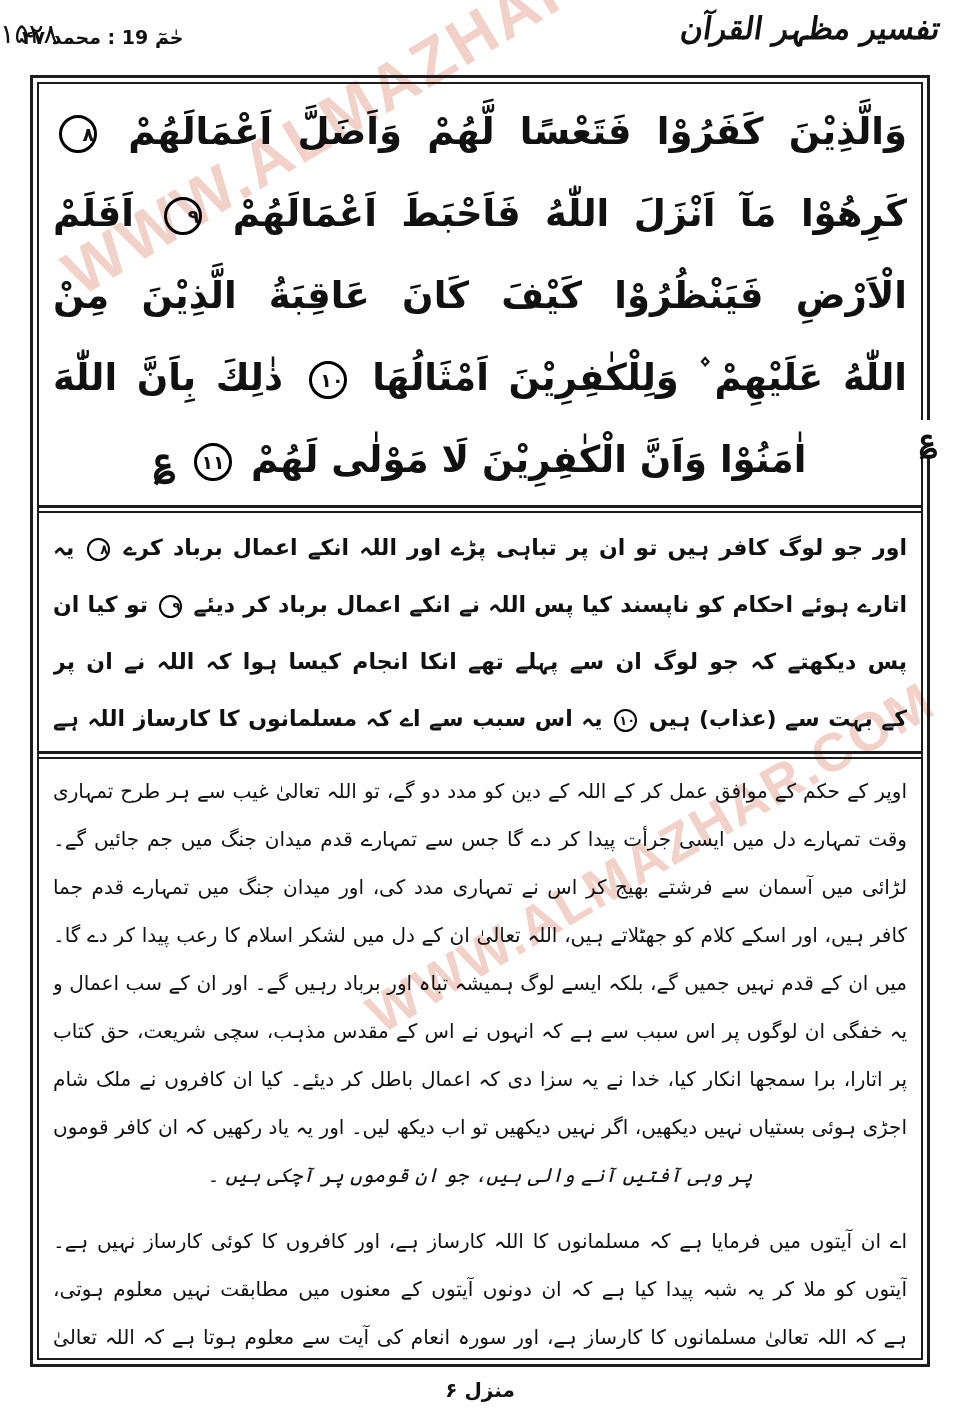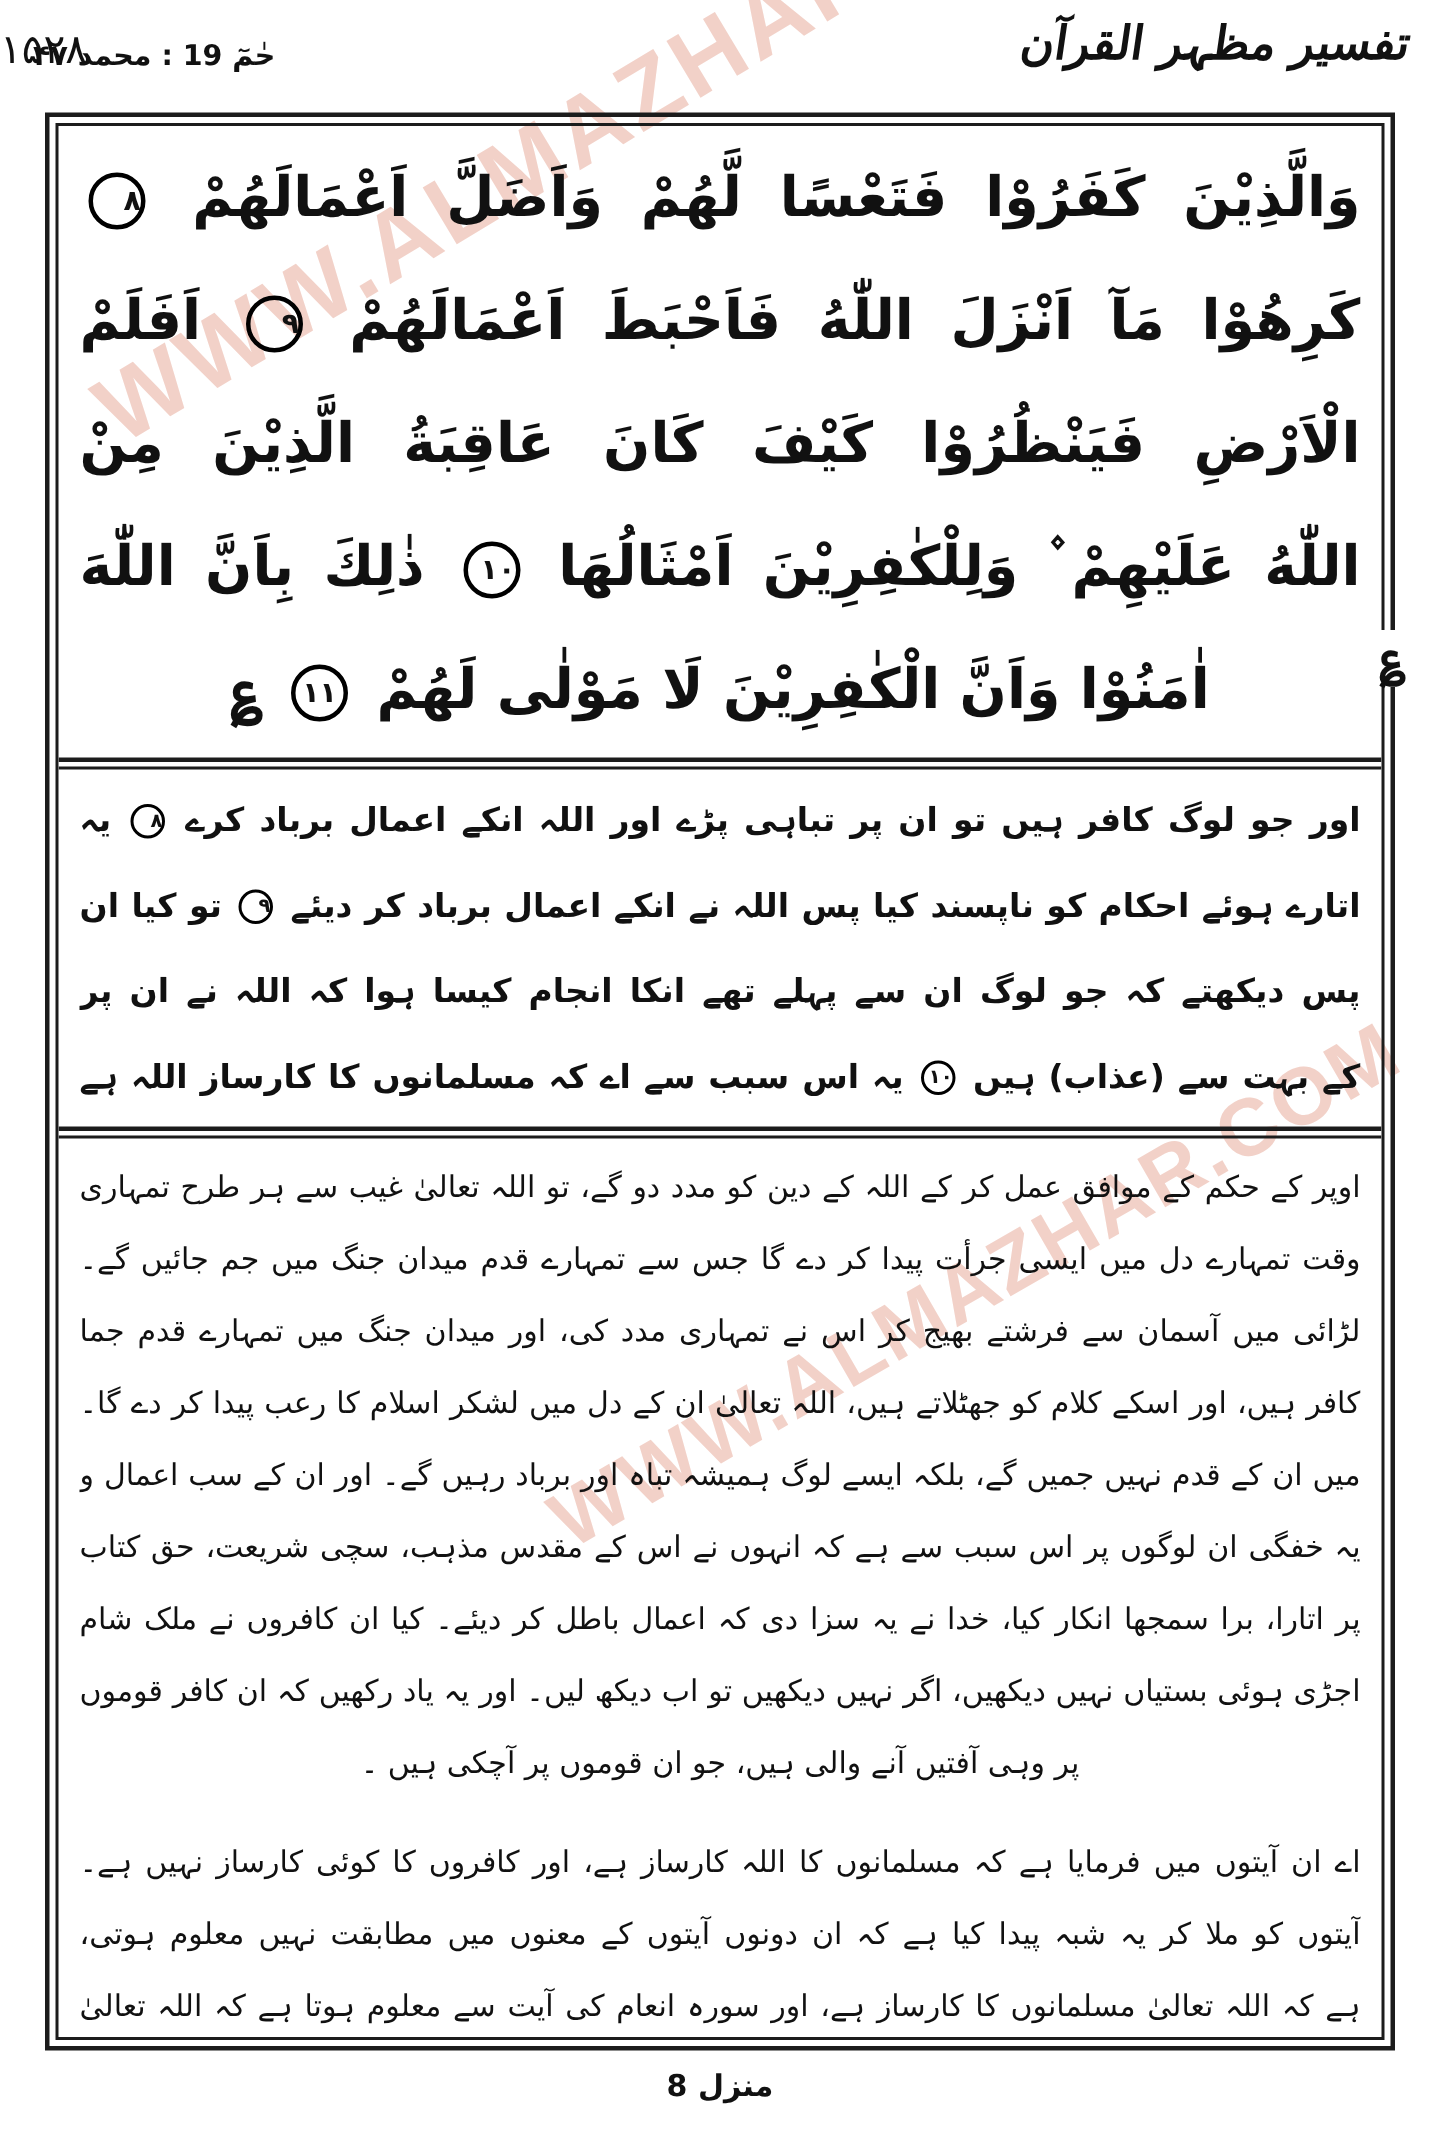--- a/index.html
+++ b/index.html
@@ -48,7 +48,7 @@
   
   .commentary-section{padding-top:6px;}
   .c-line{font-size:20px;height:48px;line-height:47px;}
-  .commentary-section .line.last{text-align:center;text-align-last:center;}
+  .commentary-section .line.last{text-align:center;text-align-last:center;font-style:italic;}
   .closing-section{margin-top:18px;}
   .closing-section .c-line{height:48px;line-height:47px;}
   .closing-section .line.last{text-align-last:justify;}

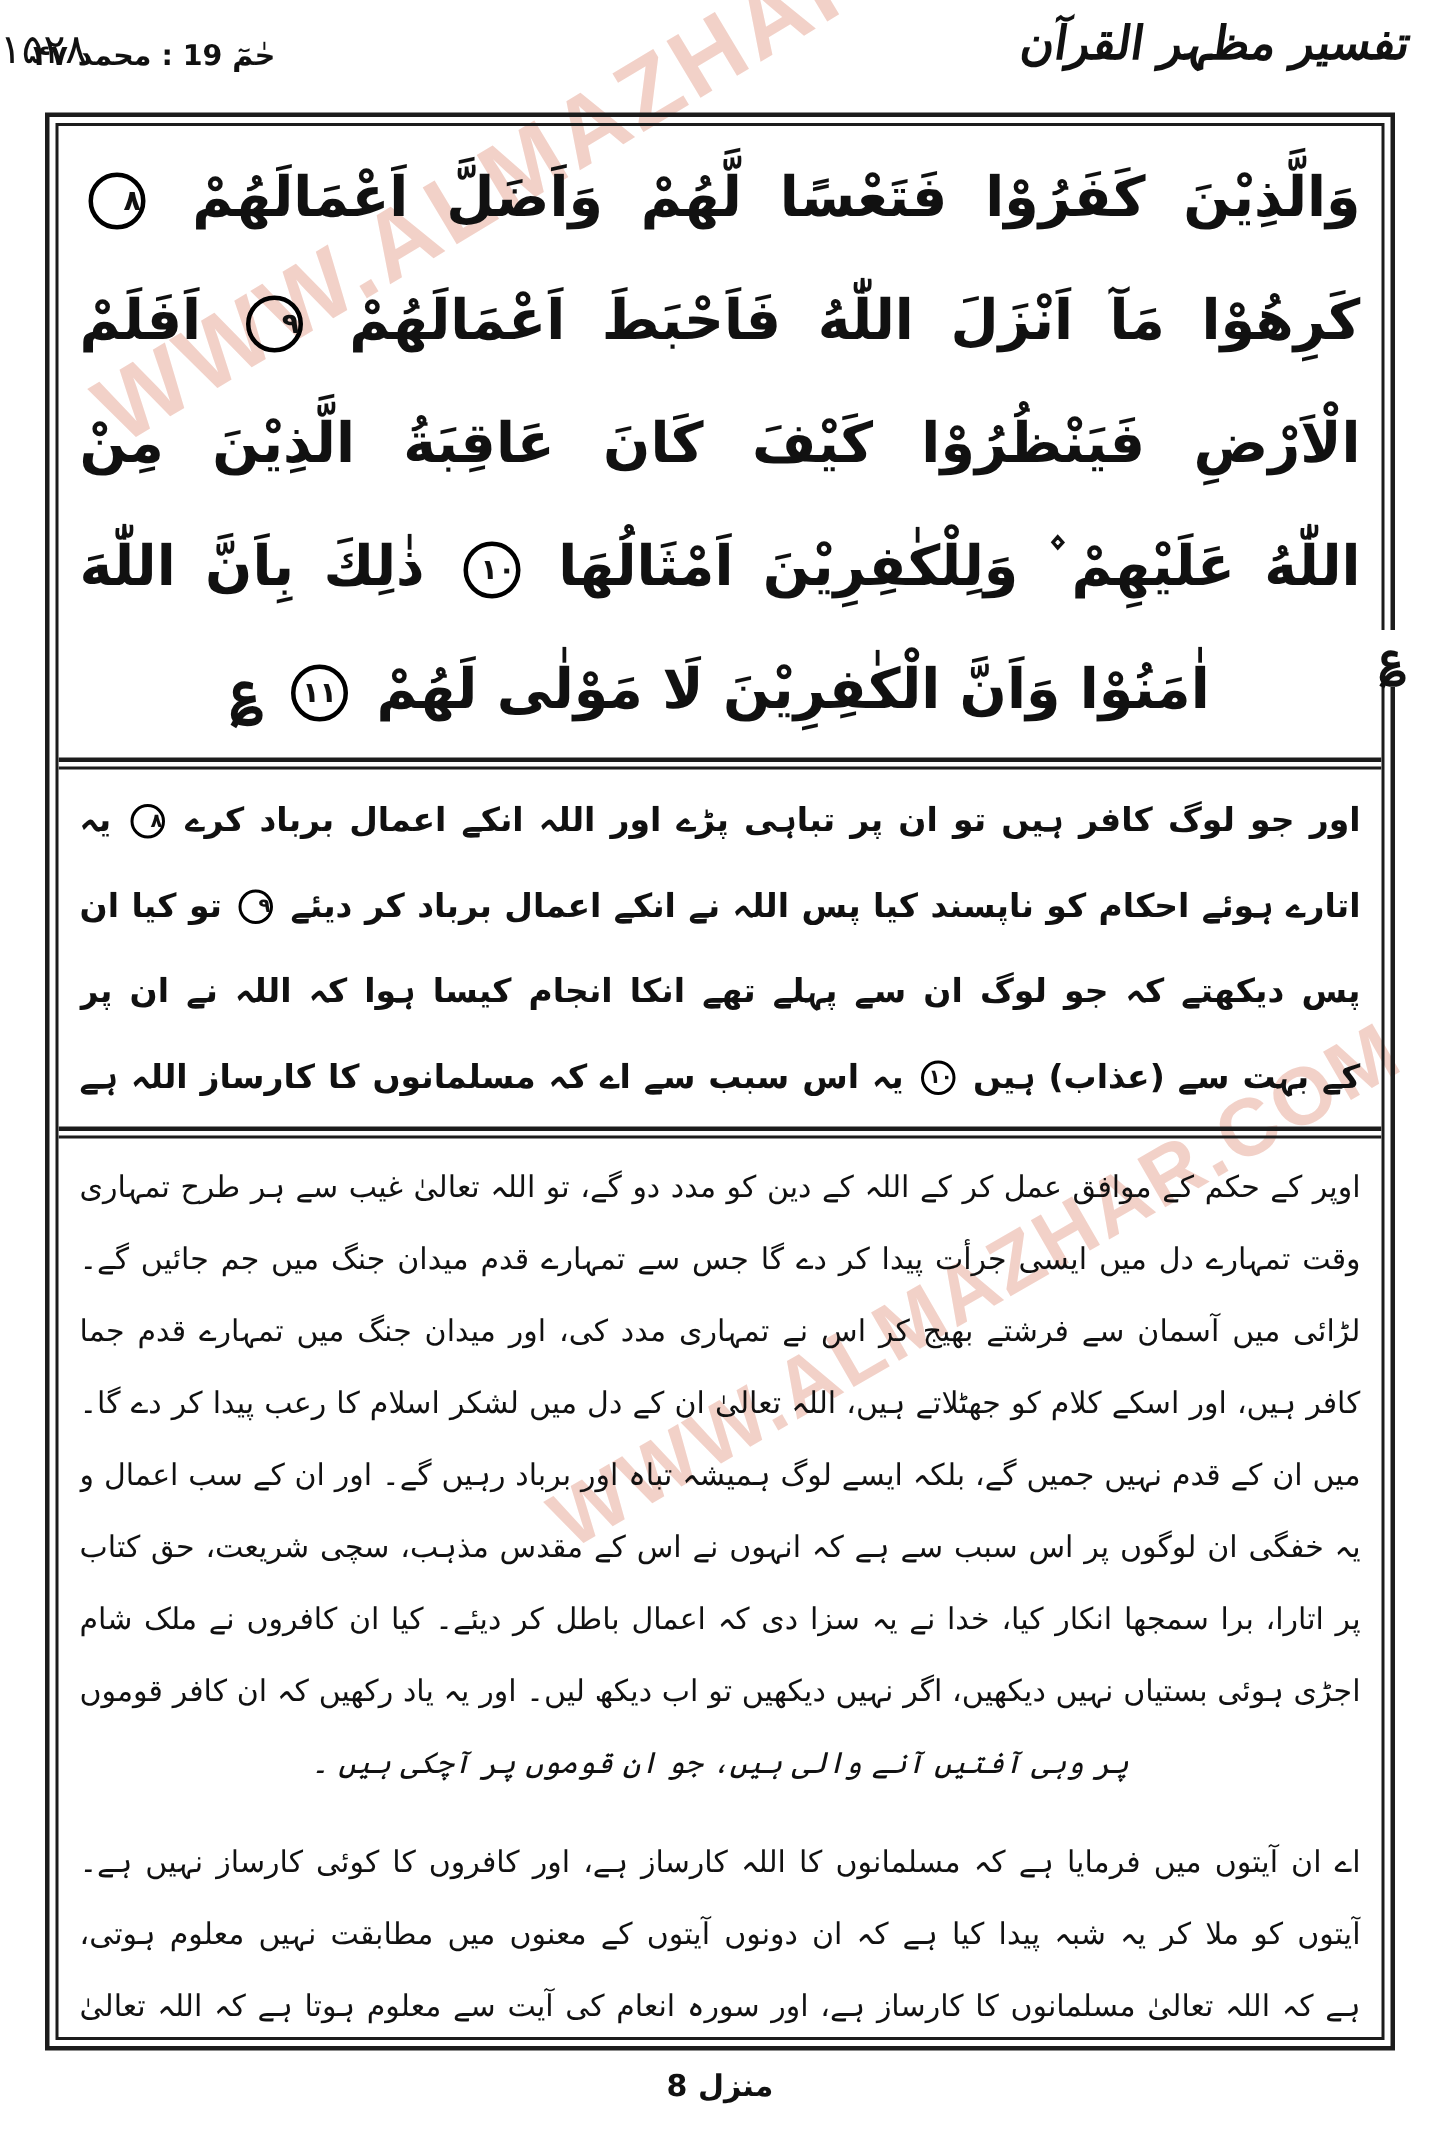--- a/index.html
+++ b/index.html
@@ -129,7 +129,7 @@
 
   <div class="ruku-margin">؏</div>
 
-  <div class="footer">منزل 8</div>
+  <div class="footer">منزل ۶</div>
 
 </div>
 

